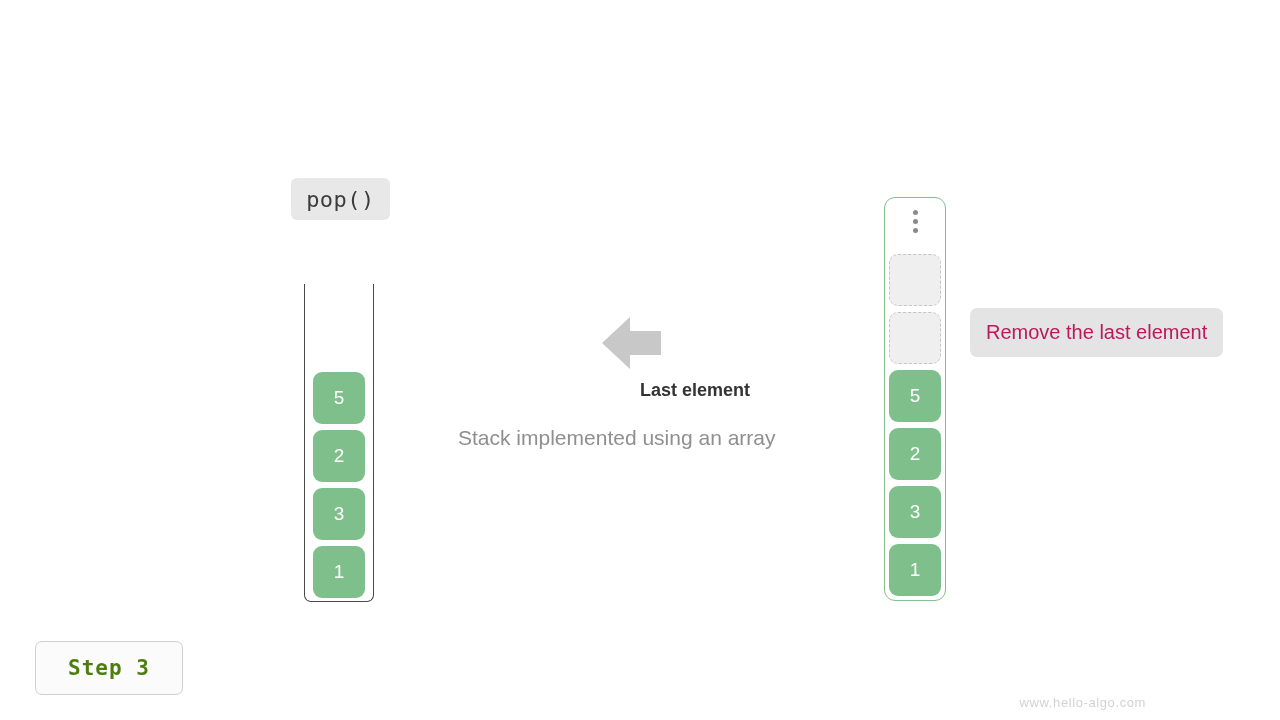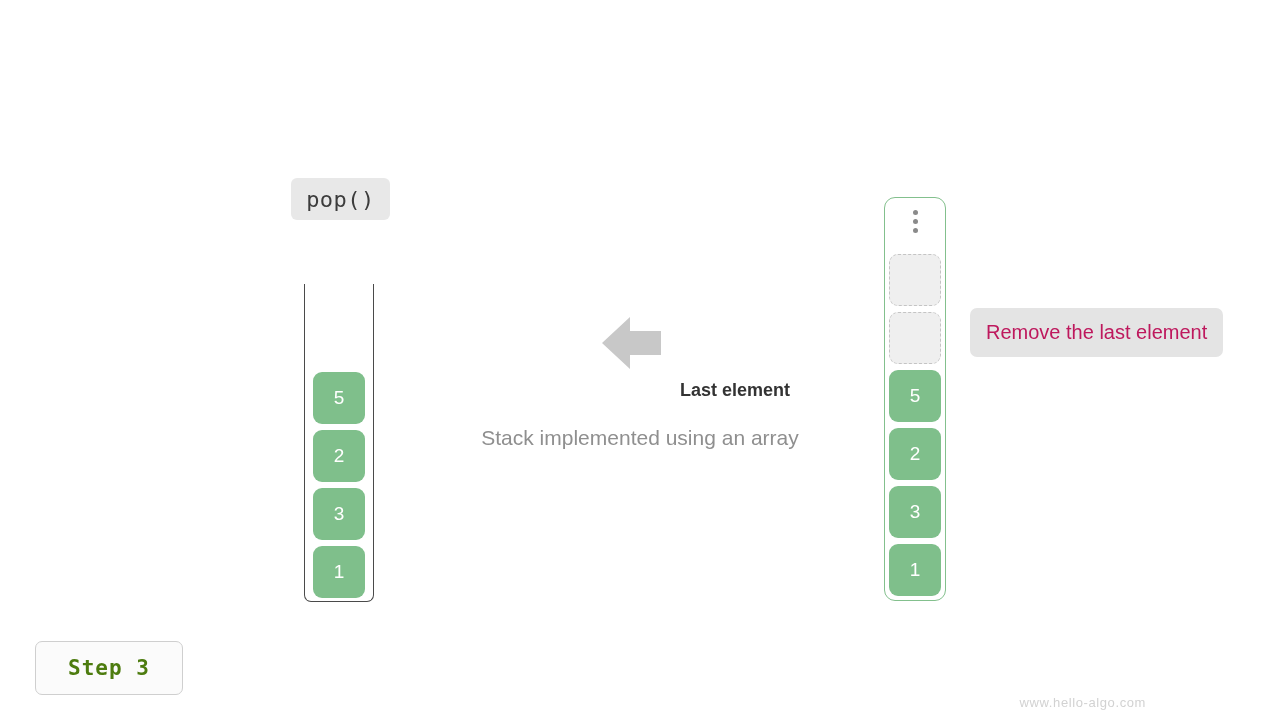--- a/index.html
+++ b/index.html
@@ -110,7 +110,7 @@
     font-size: 18px;
     font-weight: bold;
     color: #333333;
-    text-align: right;
+    text-align: center;
     white-space: nowrap;
   }
   .ptr-last  { left: 600px; top: 380px; width: 190px; }

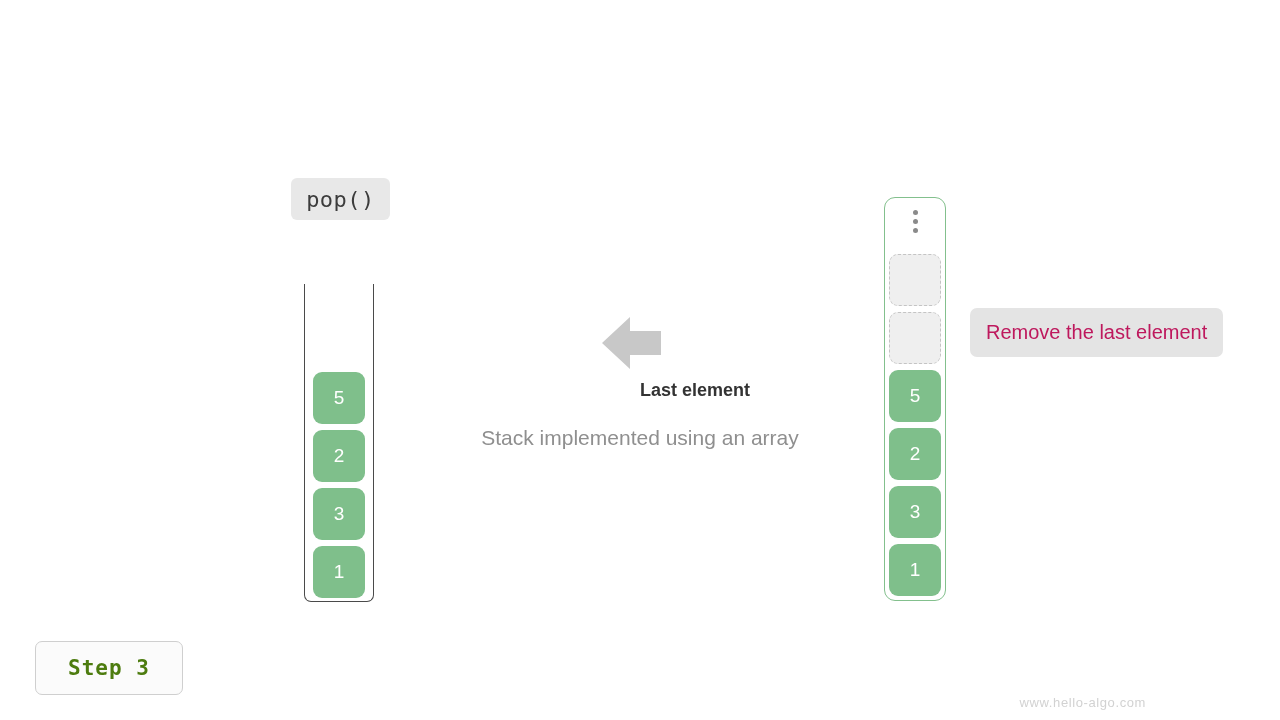--- a/index.html
+++ b/index.html
@@ -99,7 +99,7 @@
     left: 458px;
     top: 426px;
     width: 364px;
-    text-align: center;
+    text-align: left;
     font-size: 21px;
     color: #8f8f8f;
   }

